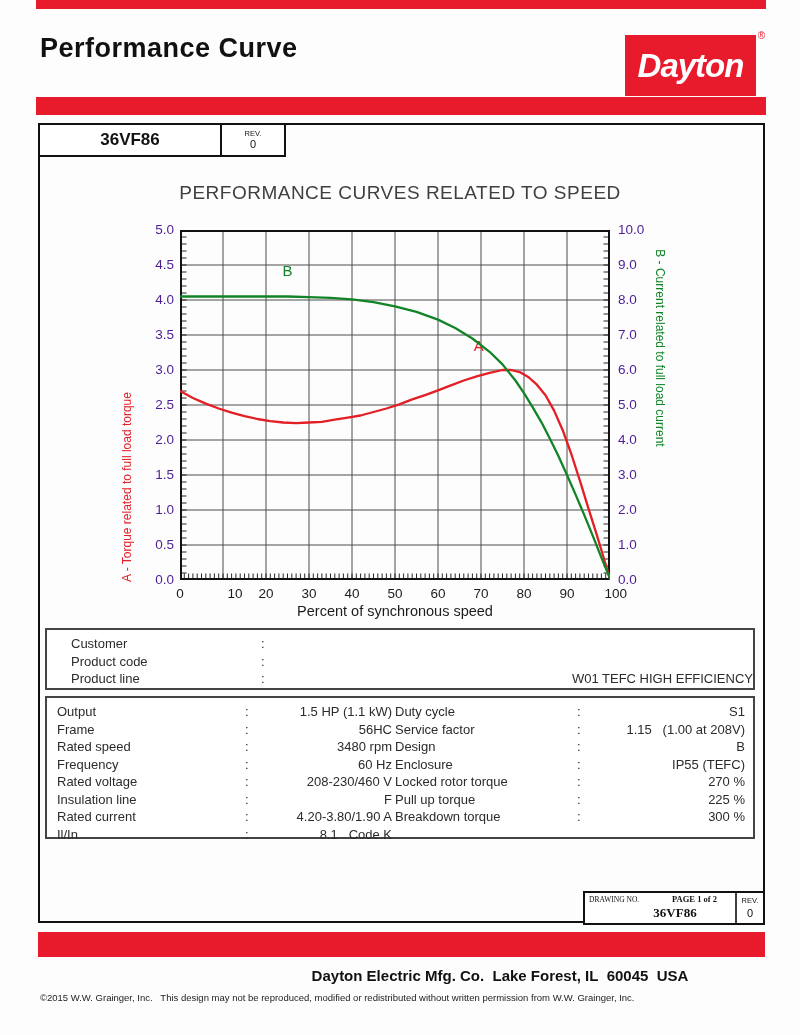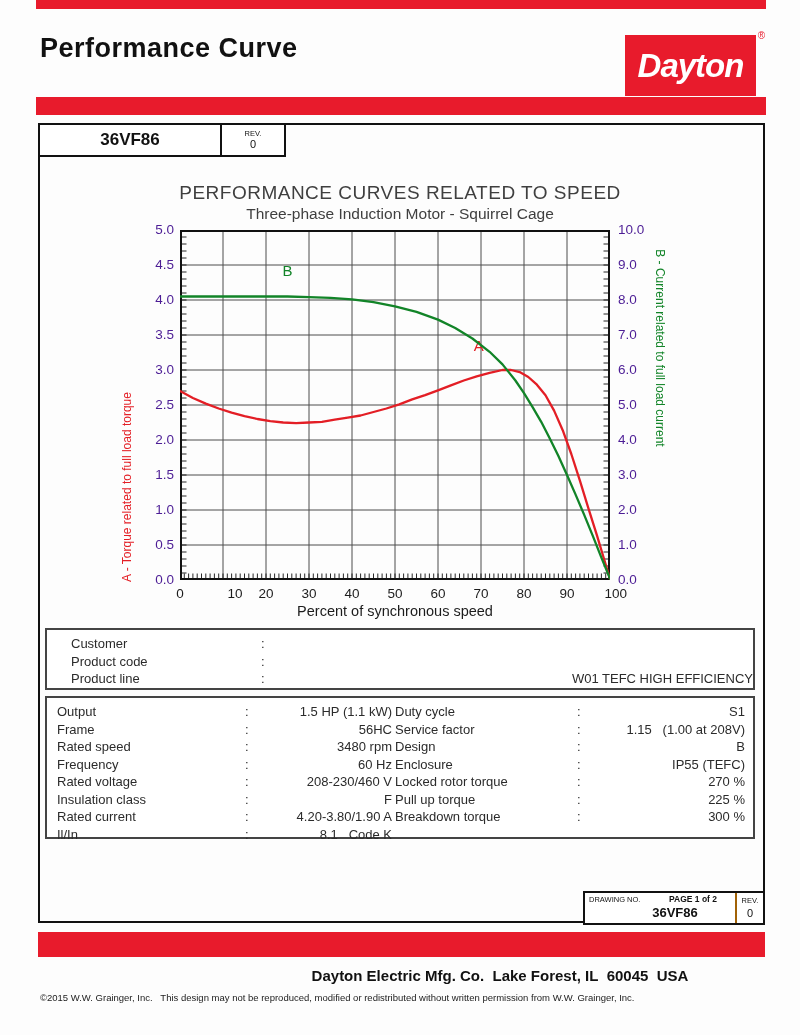--- a/index.html
+++ b/index.html
@@ -77,7 +77,6 @@
   </div>
 
   <div class="chart-title">PERFORMANCE CURVES RELATED TO SPEED</div>
-  <div class="chart-subtitle">Three-phase Induction Motor - Squirrel Cage</div>
 
   <svg id="plot" class="plot-svg" width="430" height="350">
       <line x1="43" y1="0" x2="43" y2="350" stroke="#4d4d4d" stroke-width="1"></line>

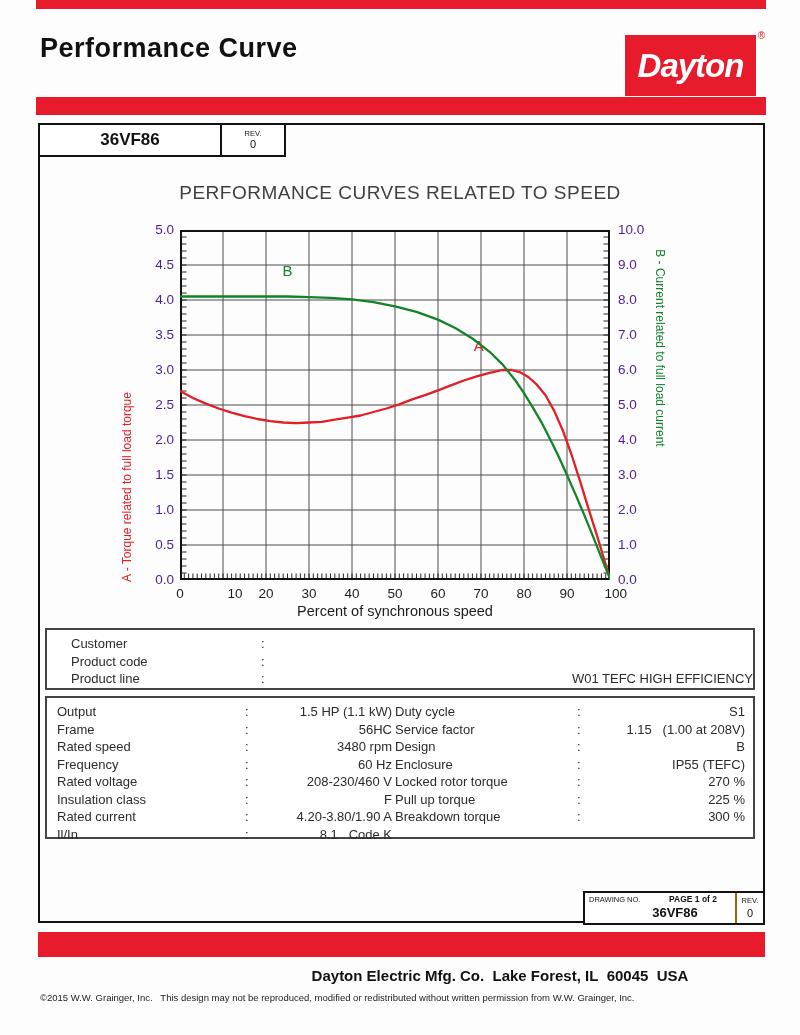--- a/index.html
+++ b/index.html
@@ -355,7 +355,7 @@
           <span class="val">208-230/460 V</span>
         </div>
         <div class="row">
-          <span class="lbl">Insulation class</span>
+          <span class="lbl">Insulation line</span>
           <span class="colon">:</span>
           <span class="val">F</span>
         </div>

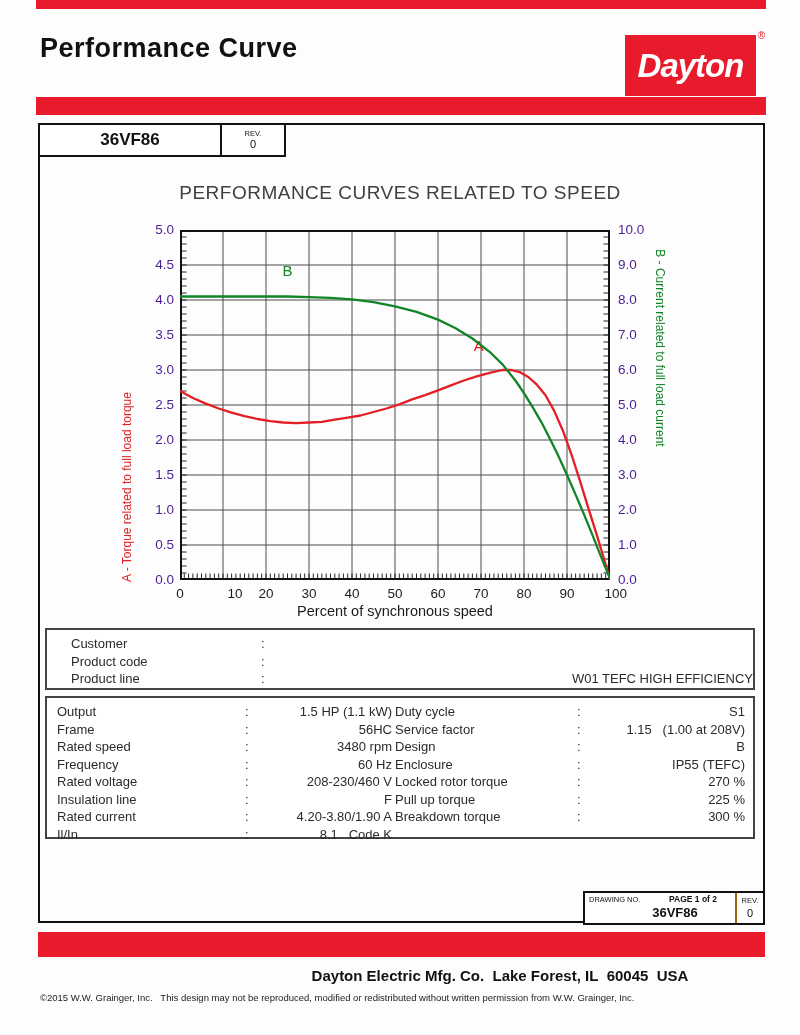--- a/index.html
+++ b/index.html
@@ -41,7 +41,7 @@
   .spec-col.left .lbl{width:188px;}
   .spec-col.right .lbl{width:182px;}
   .drawing-box{position:absolute;left:583px;top:891px;width:178px;height:30px;border:2px solid #111;background:#fff;display:flex;}
-  .drawing-box .main-cell{flex:1;border-right:2px solid #a16207;padding:2px 4px 0 4px;line-height:1;}
+  .drawing-box .main-cell{flex:1;border-right:2px solid #404040;padding:2px 4px 0 4px;line-height:1;font-family:Liberation Serif, serif;}
   .drawing-box .line1{display:flex;justify-content:space-between;align-items:baseline;}
   .drawing-box .dn{font-size:7.5px;color:#111;}
   .drawing-box .pg{font-size:8.5px;font-weight:bold;color:#111;margin-right:14px;}

